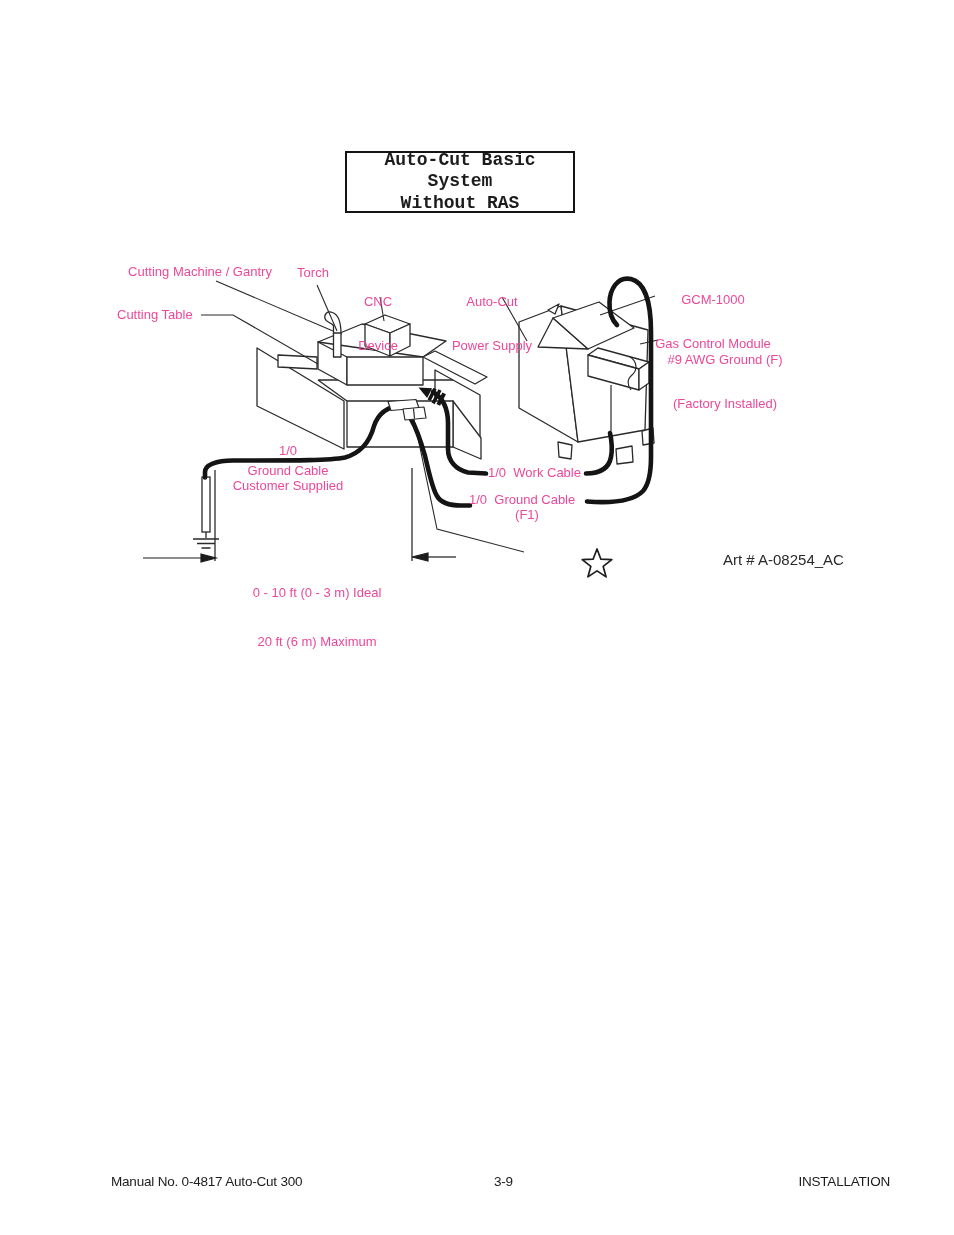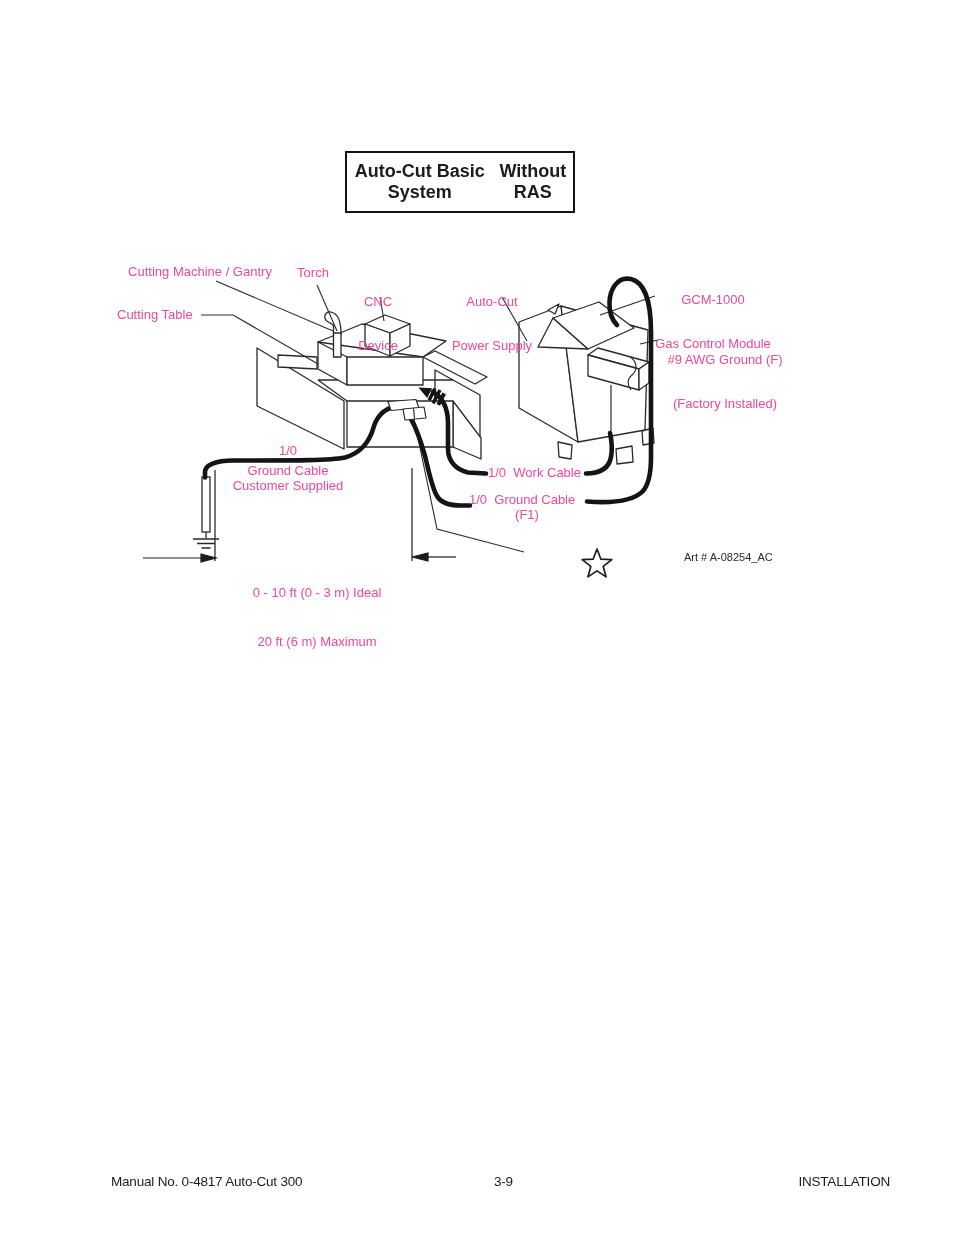--- a/index.html
+++ b/index.html
@@ -27,9 +27,10 @@
     left:345px;top:151px;width:230px;height:62px;
     box-sizing:border-box;
     border:2px solid #141414;
-    display:flex;flex-direction:row;justify-content:center;align-items:center;
+    display:flex;flex-direction:column;justify-content:center;align-items:center;
     font-size:18px;font-weight:bold;line-height:21.5px;
     text-align:center;
+    font-family:Liberation Mono, monospace;
   }
   .art-no{
     position:absolute;

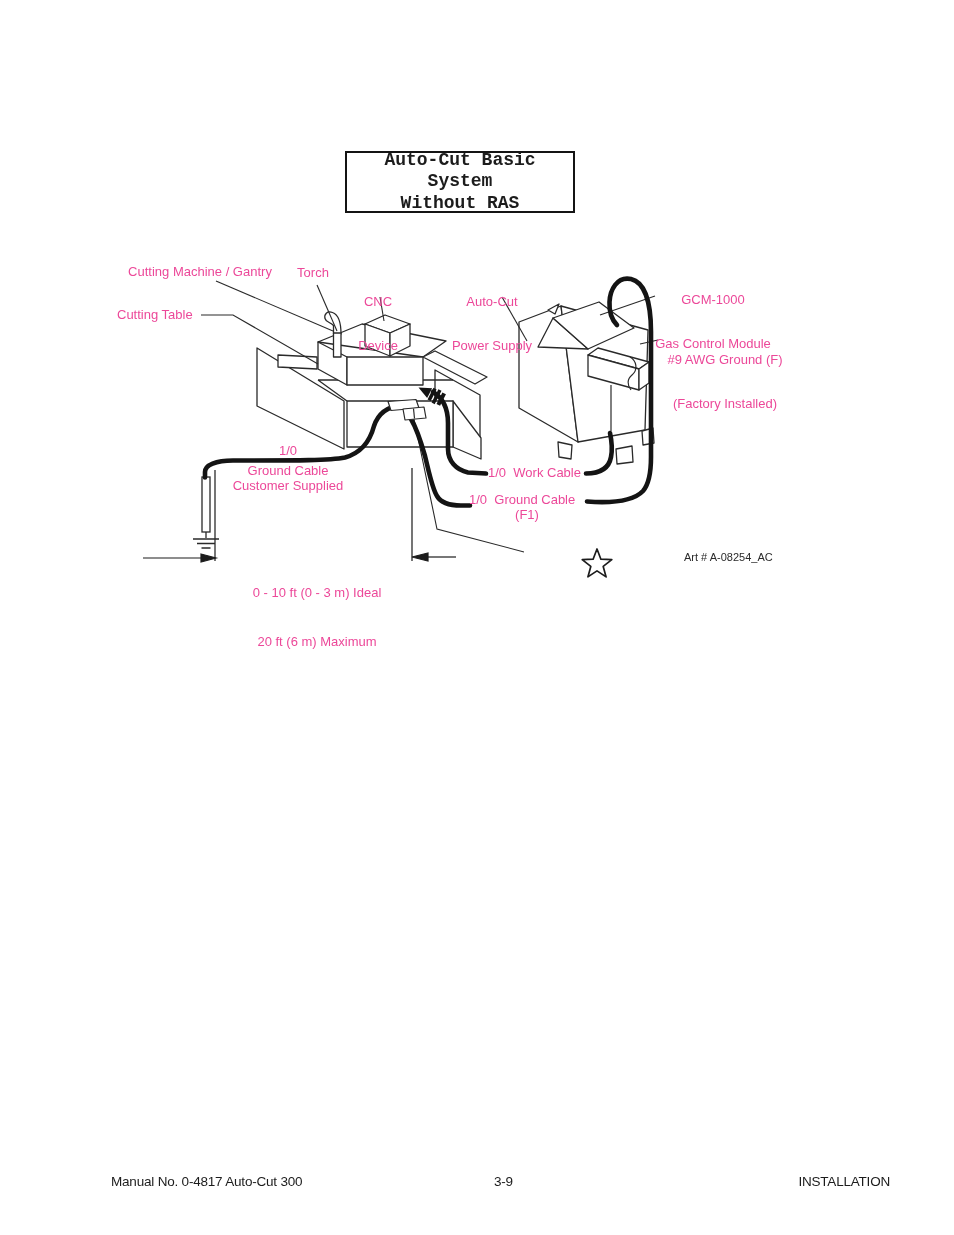--- a/index.html
+++ b/index.html
@@ -34,9 +34,10 @@
   }
   .art-no{
     position:absolute;
-    font-size:11px;
+    font-size:15px;
     color:#2a2a2a;
     white-space:pre;
+    margin-left:39px;
   }
   .footer-text{
     position:absolute;

